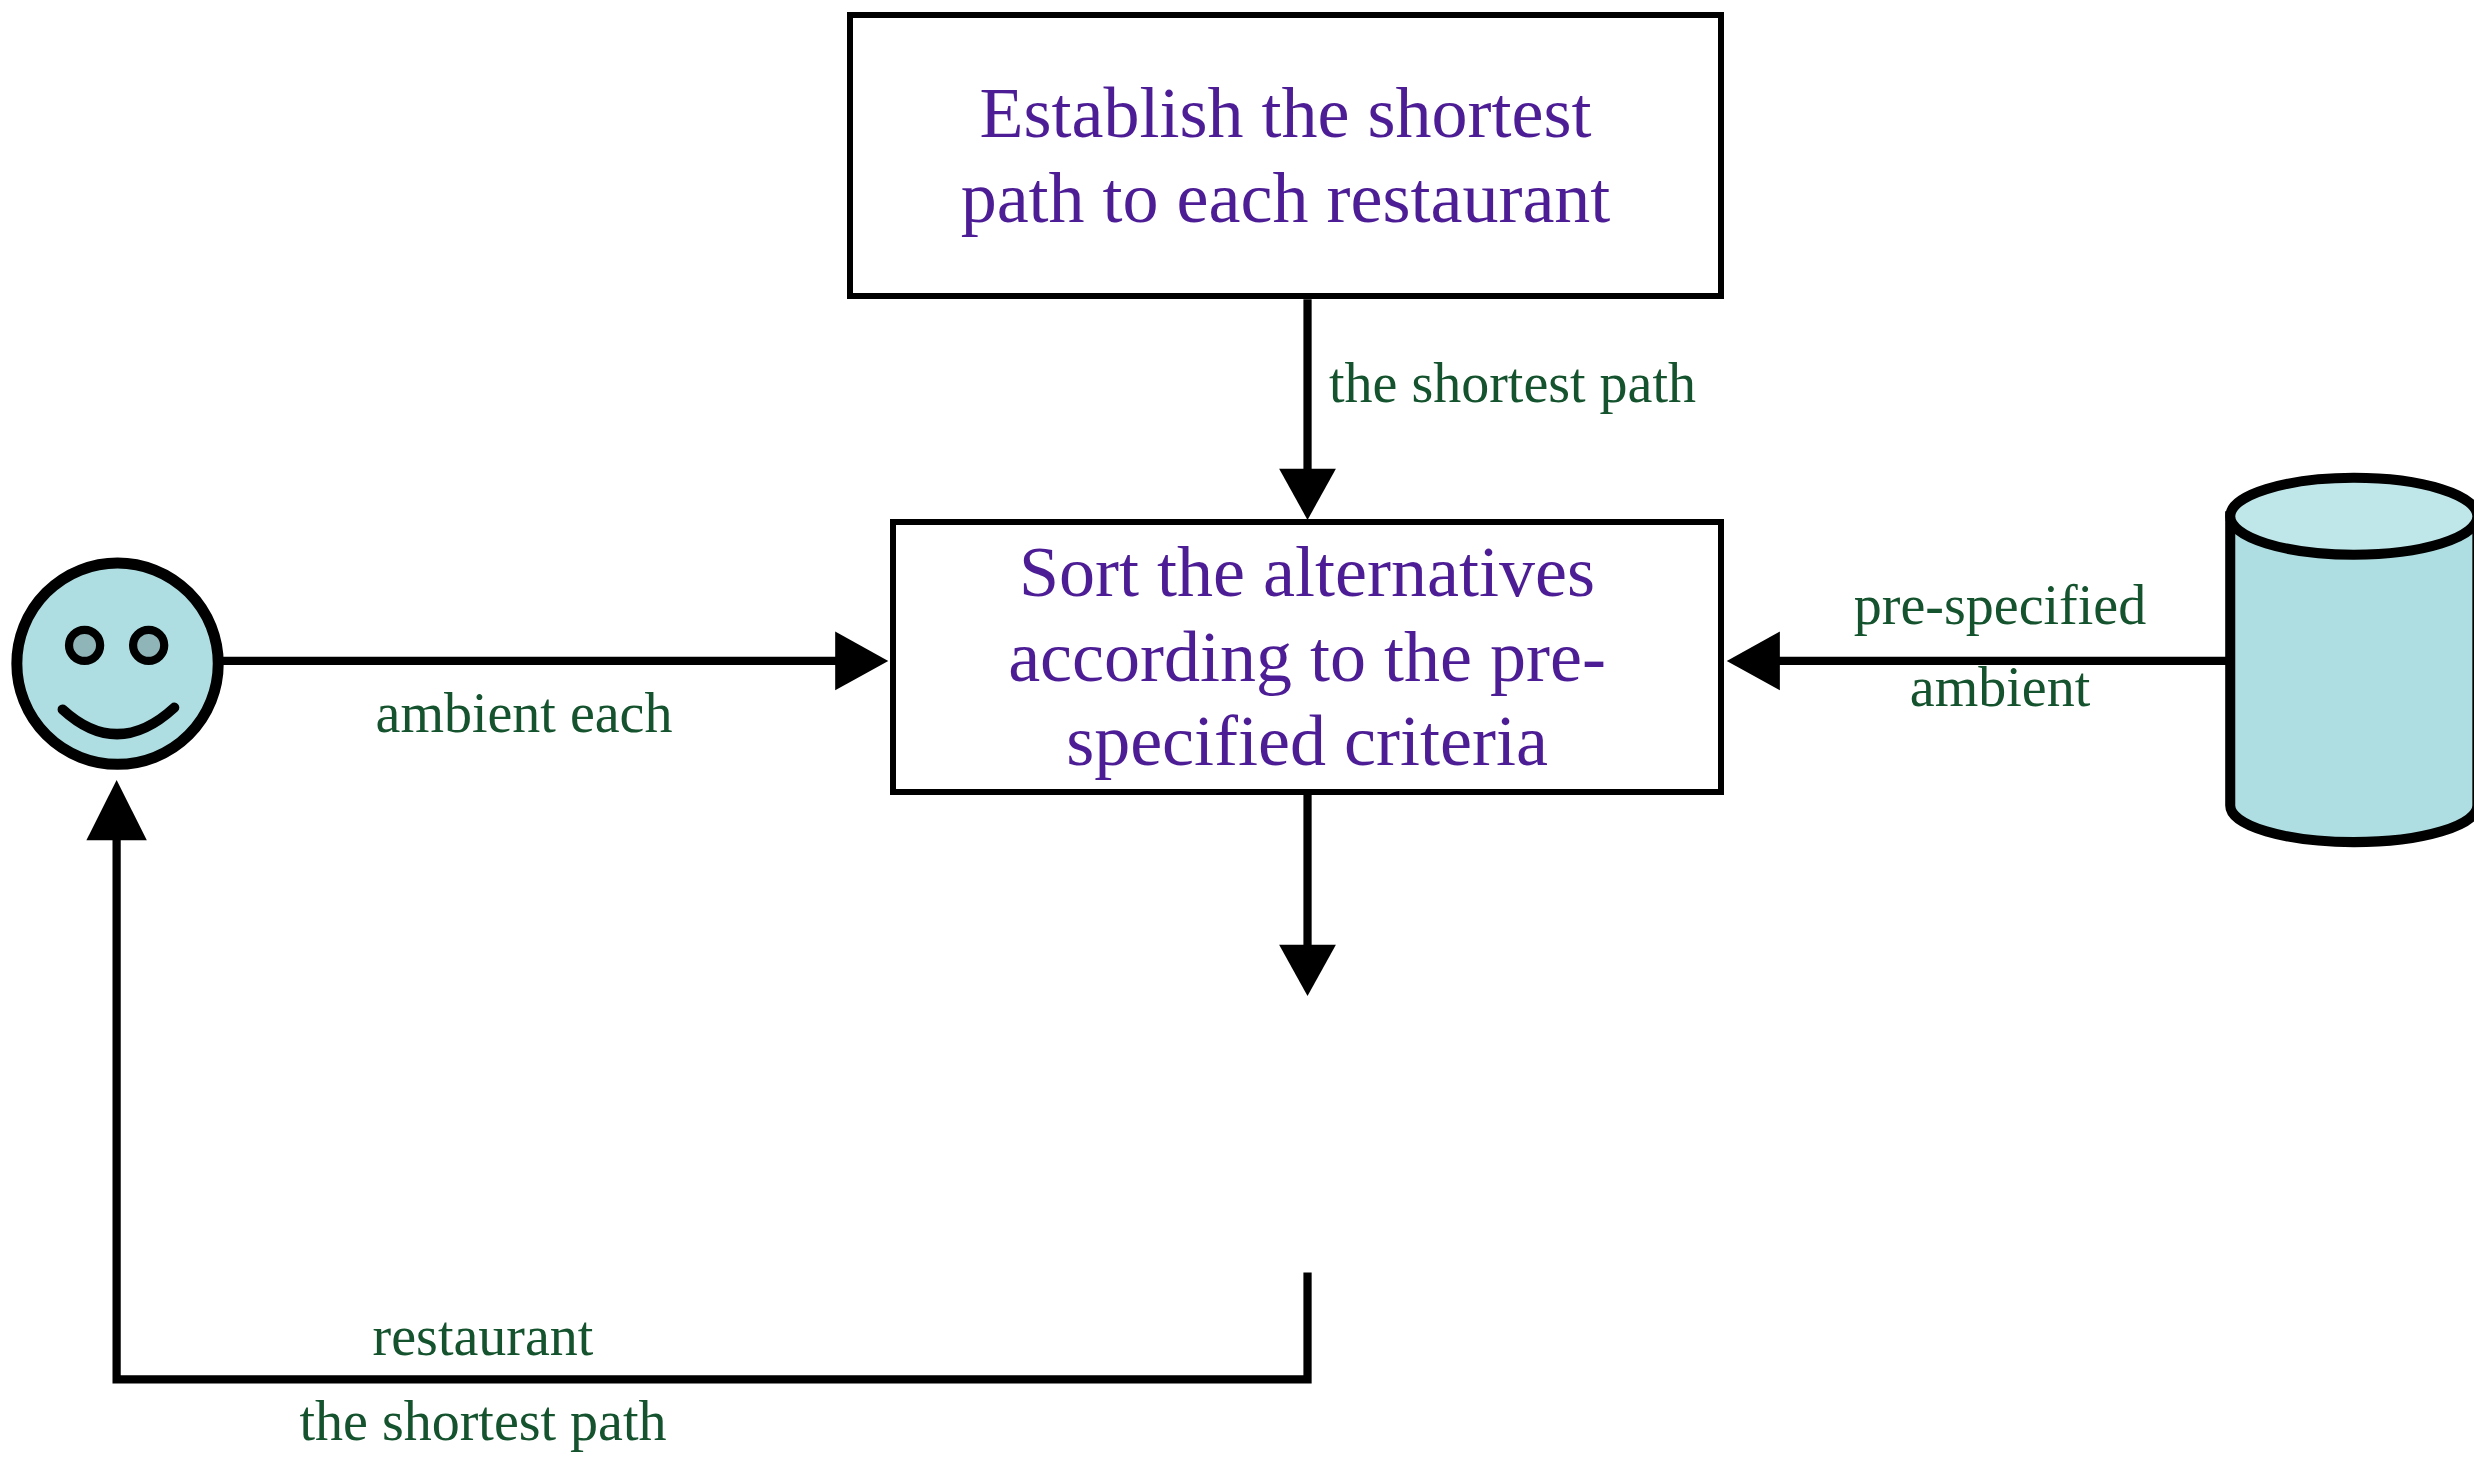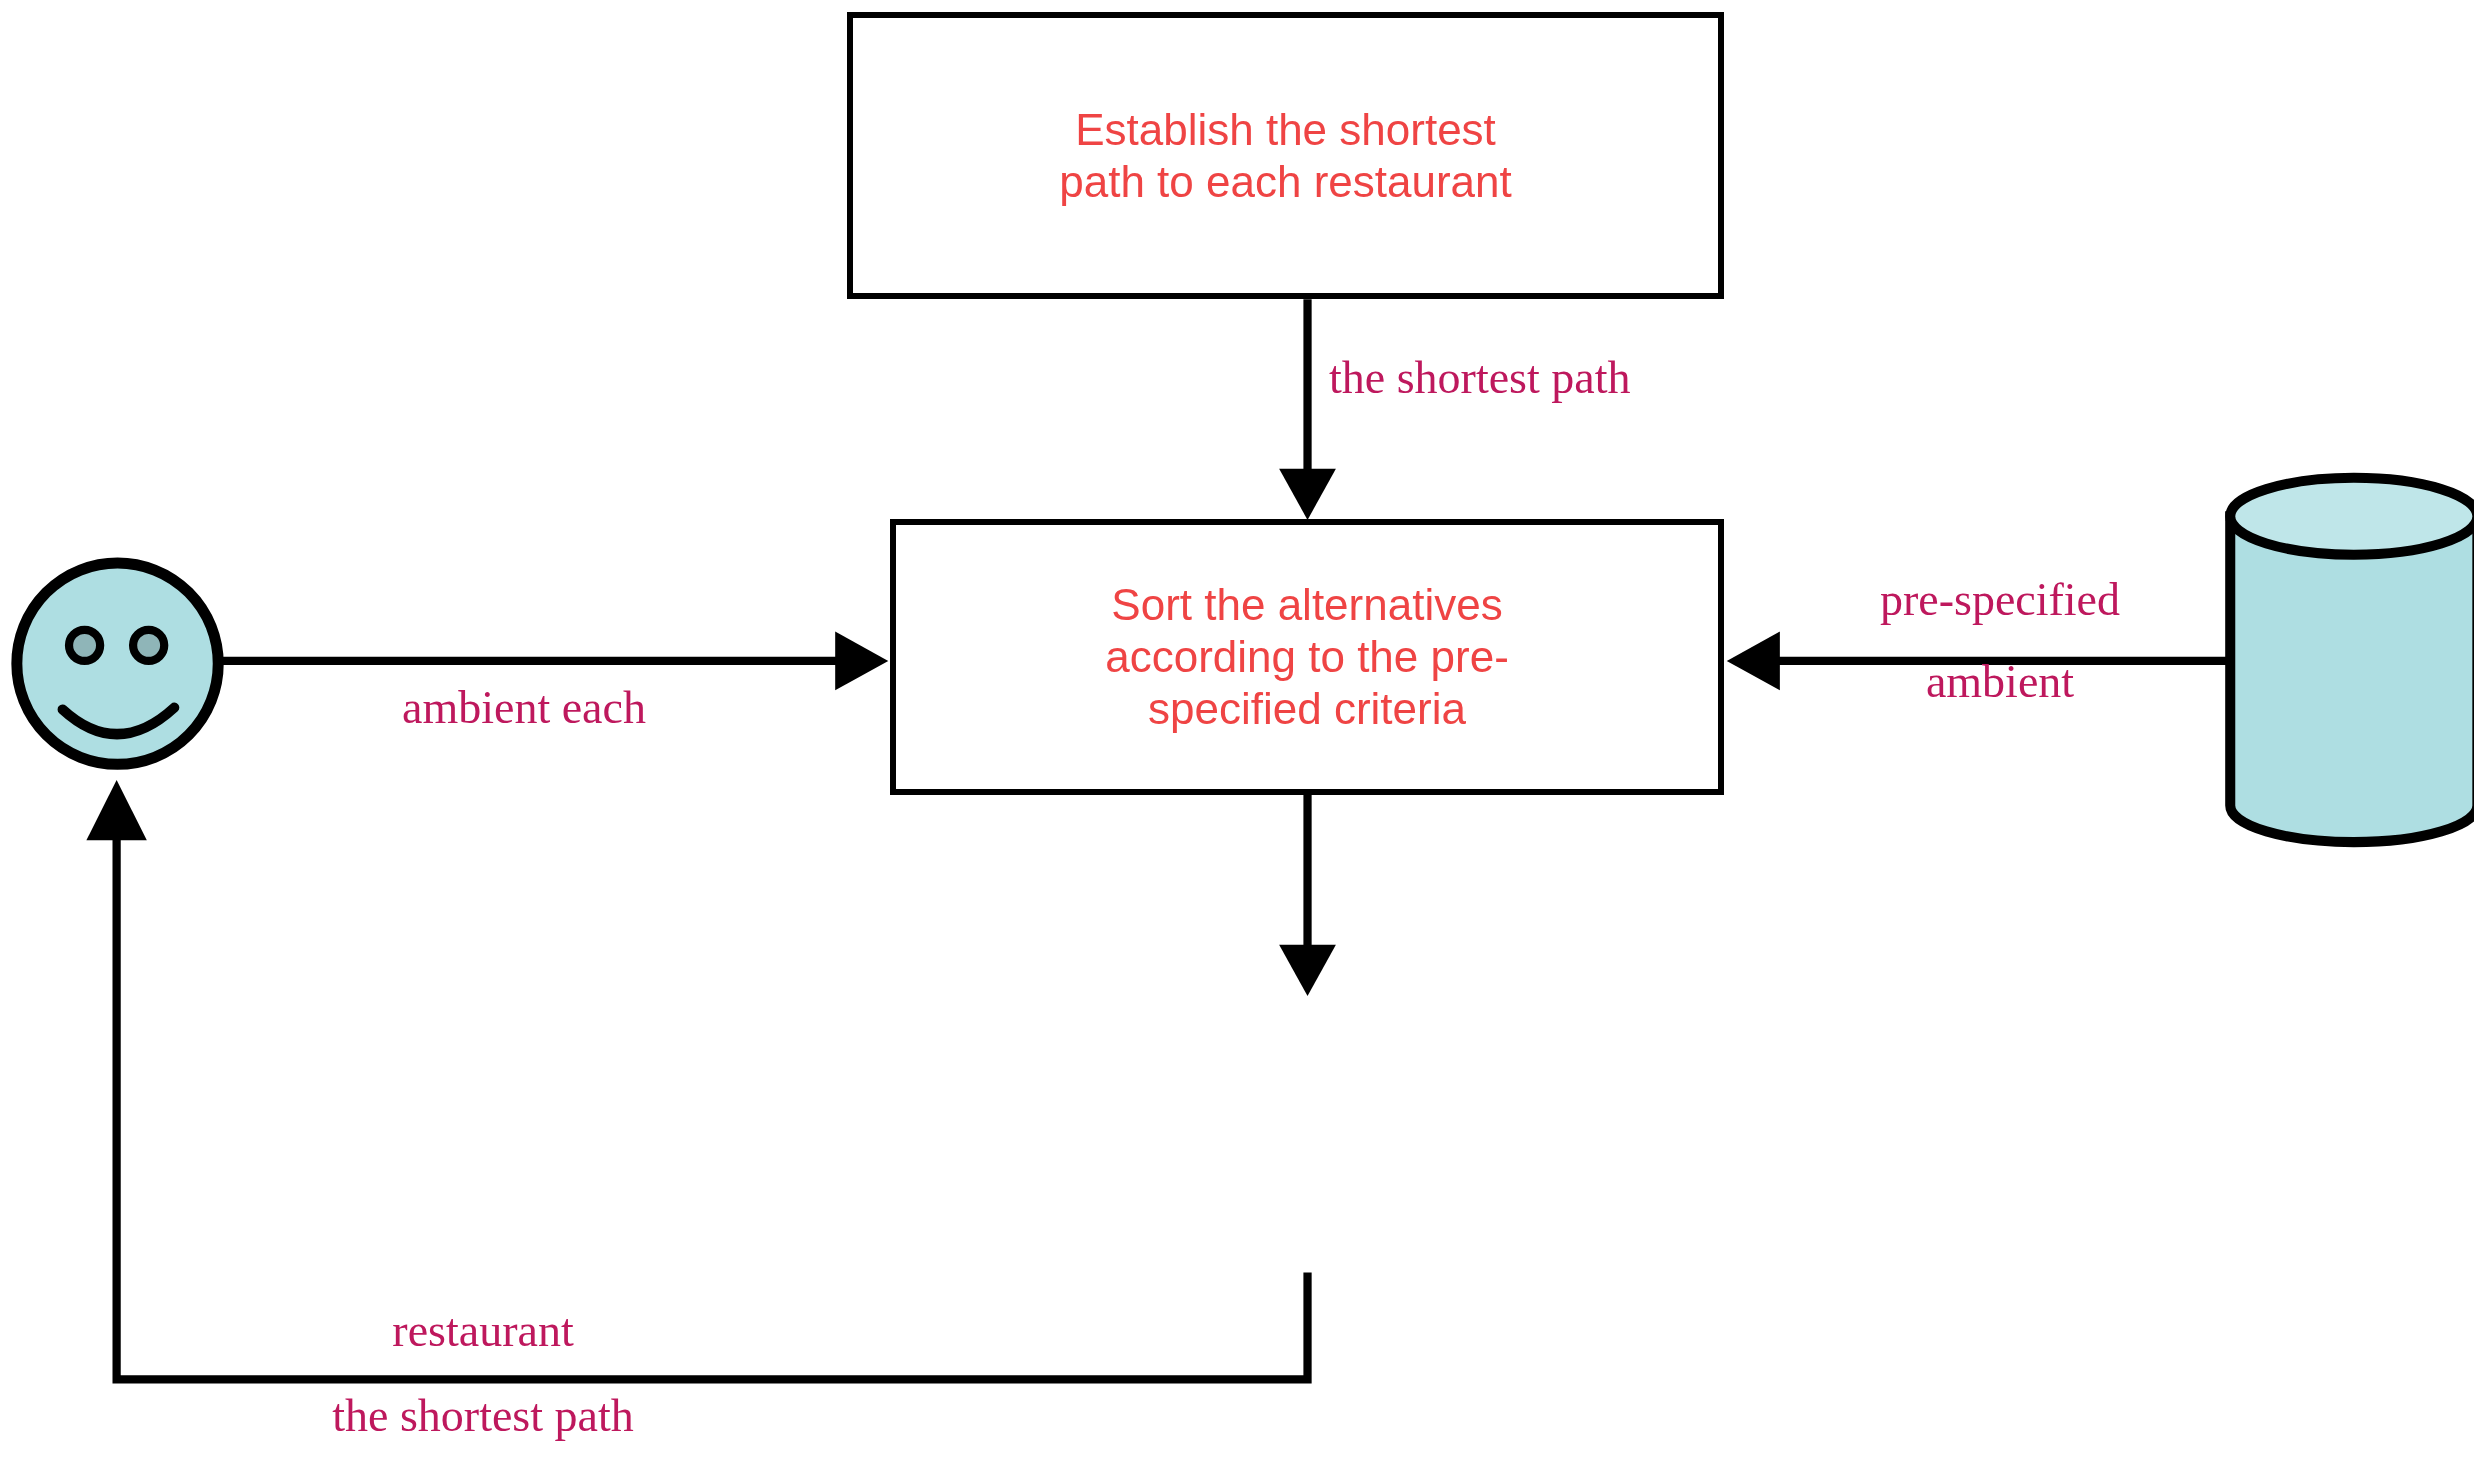--- a/index.html
+++ b/index.html
@@ -35,10 +35,10 @@
     text-align: center;
   }
   .node-text {
-    font-family: Liberation Sans, sans-serif;
-    font-size: 44px;
+    font-family: Liberation Serif, serif;
+    font-size: 72px;
     line-height: 1.18;
-    color: #ef4444;
+    color: #4c1d95;
     padding: 0 16.5px;
     white-space: pre-line;
   }

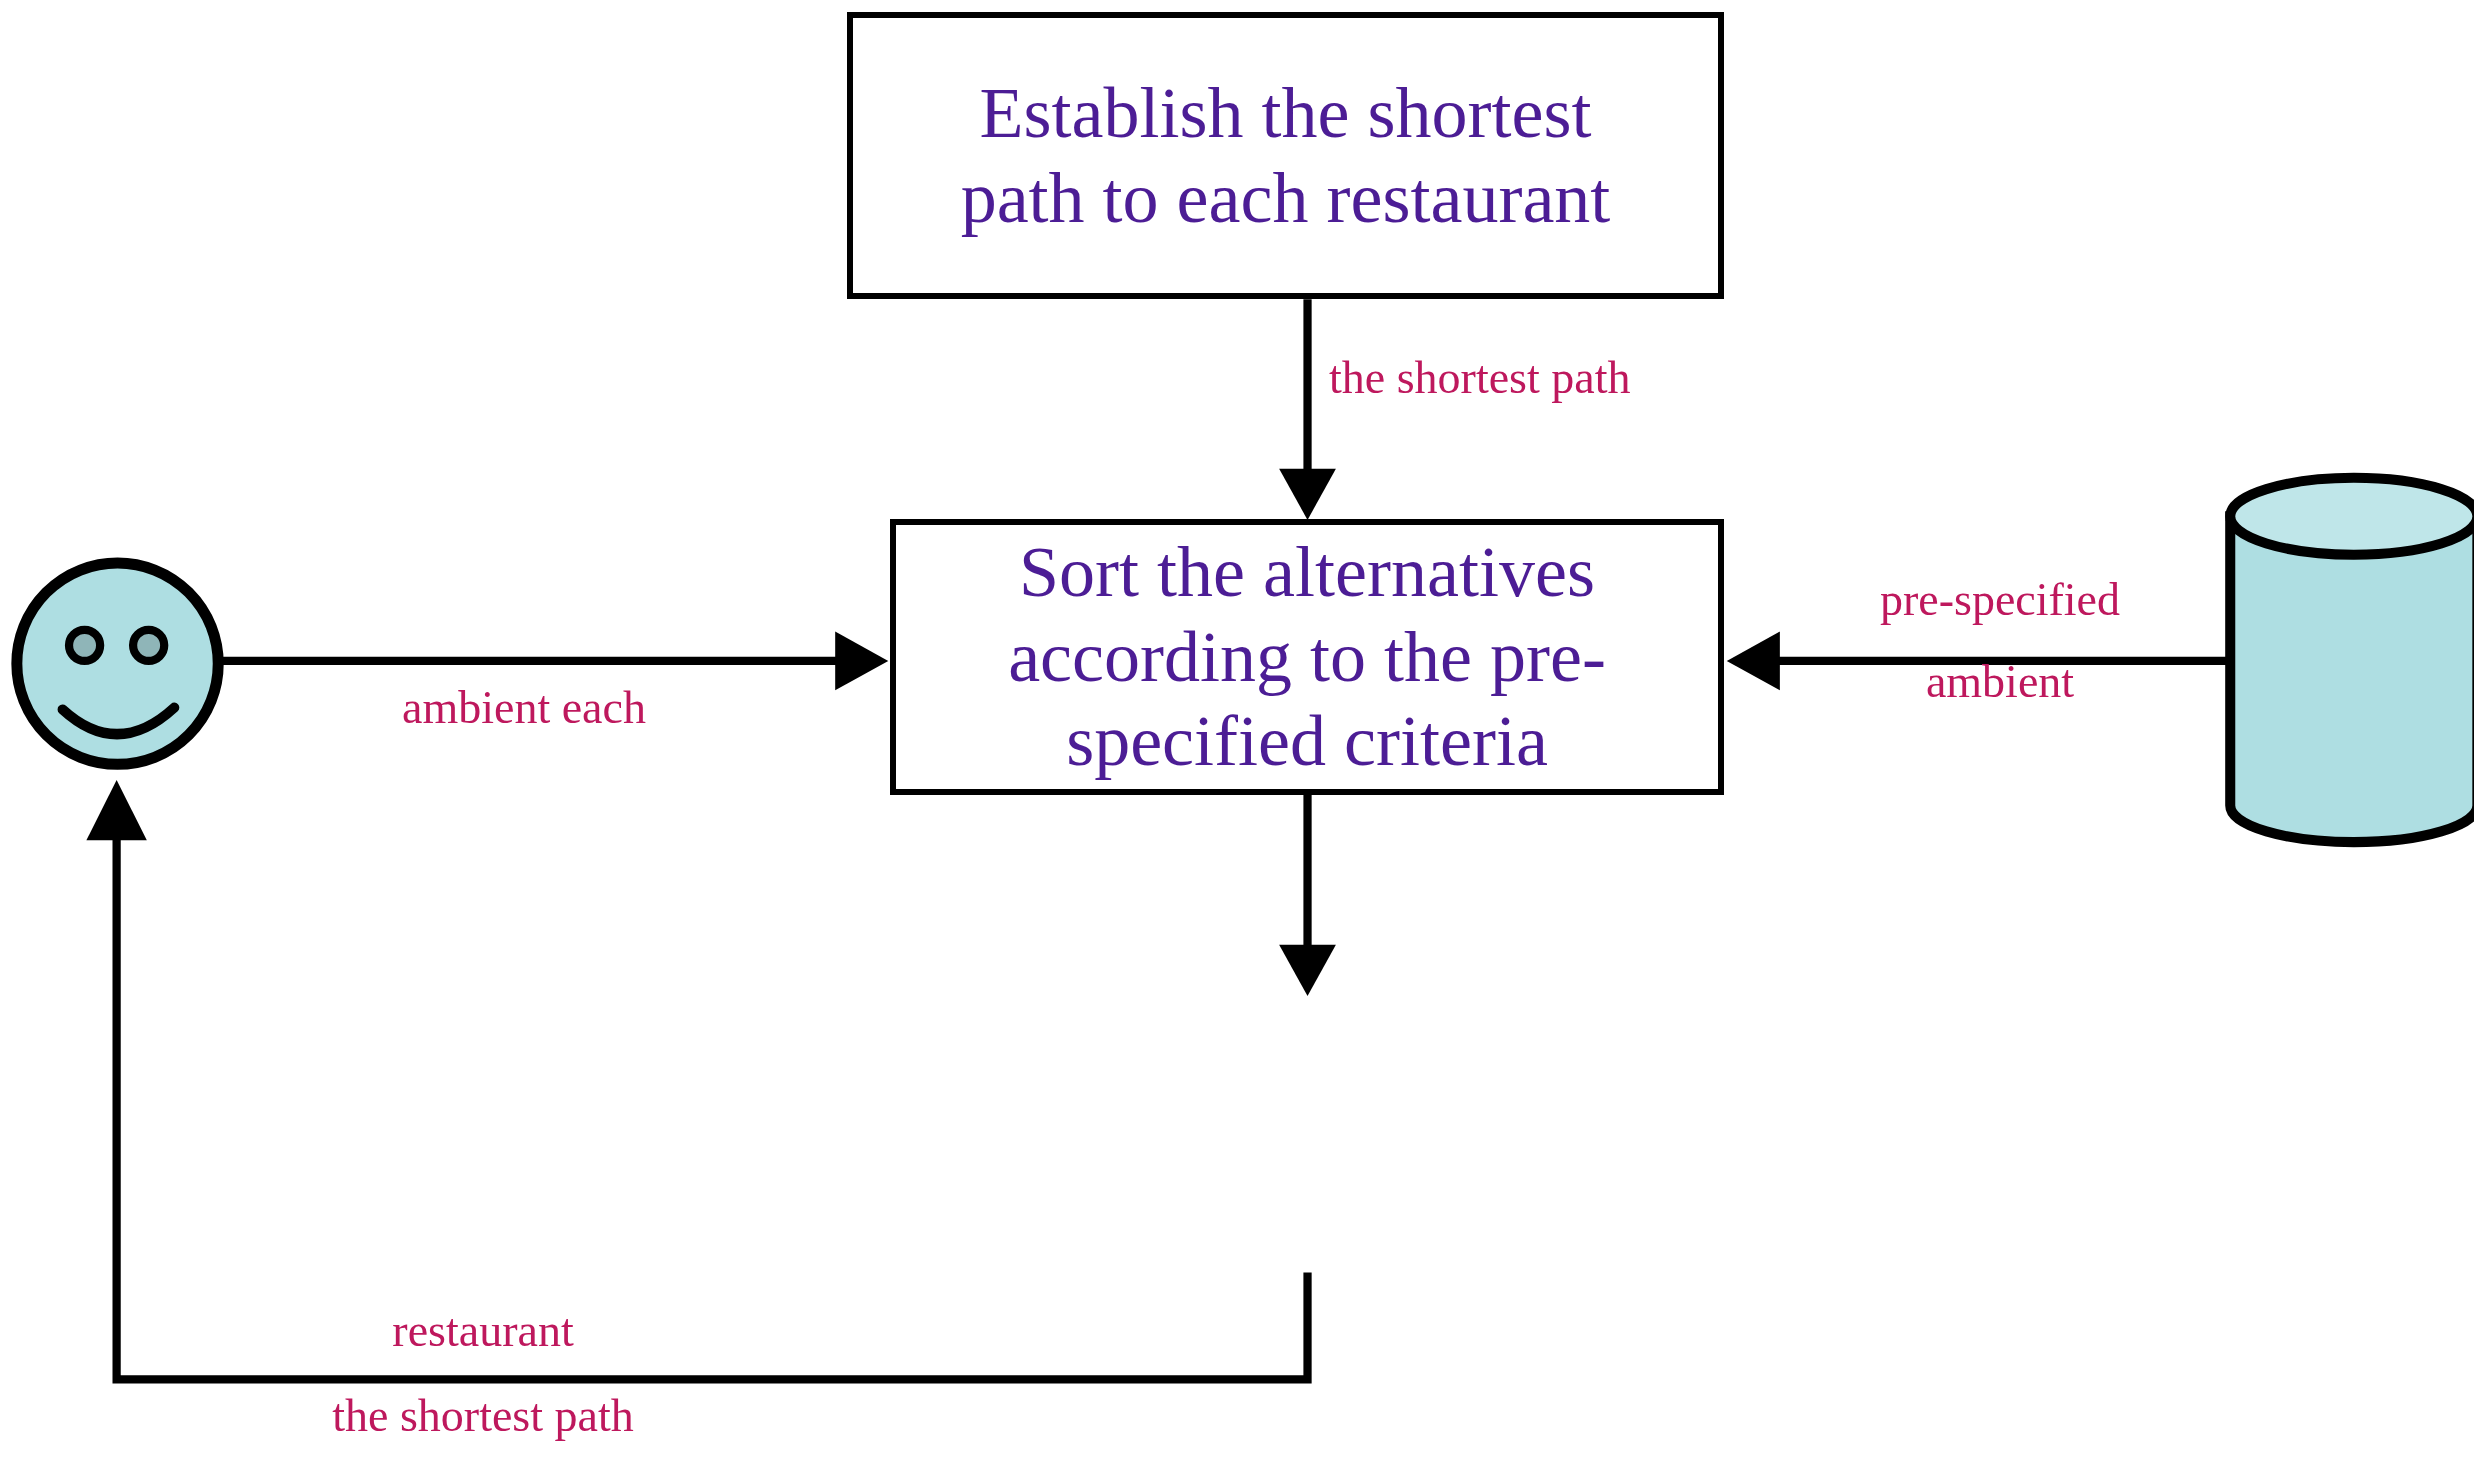--- a/index.html
+++ b/index.html
@@ -45,9 +45,9 @@
   .edge-label {
     position: absolute;
     font-family: "Liberation Serif", "DejaVu Serif", serif;
-    font-size: 46px;
+    font-size: 56px;
     line-height: 1.12;
-    color: #be185d;
+    color: #14532d;
     white-space: nowrap;
   }
   .lbl-center { transform: translateX(-50%); }

